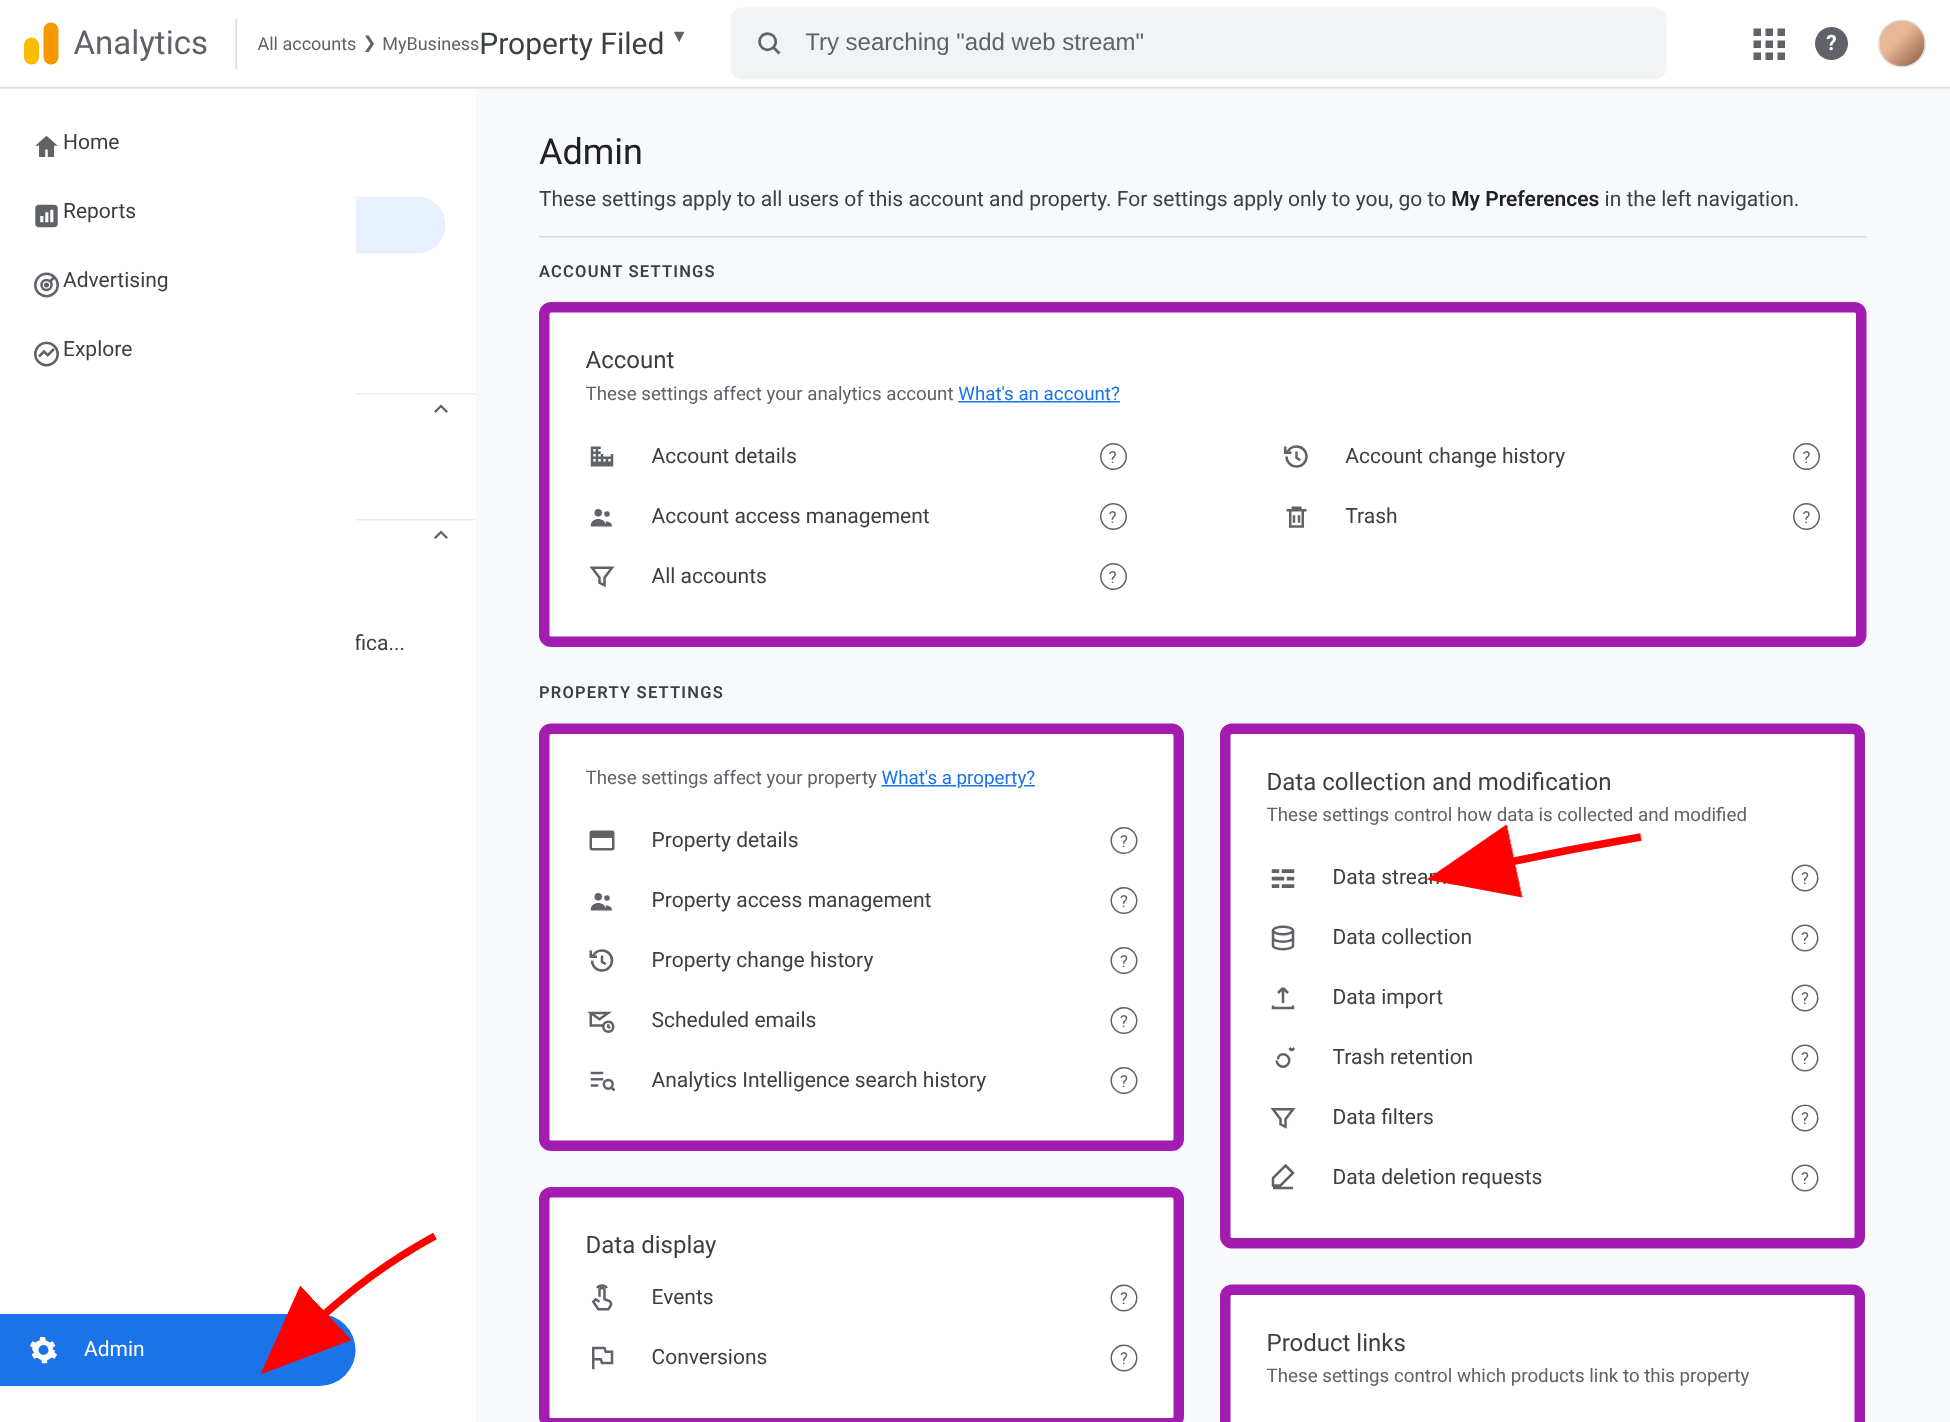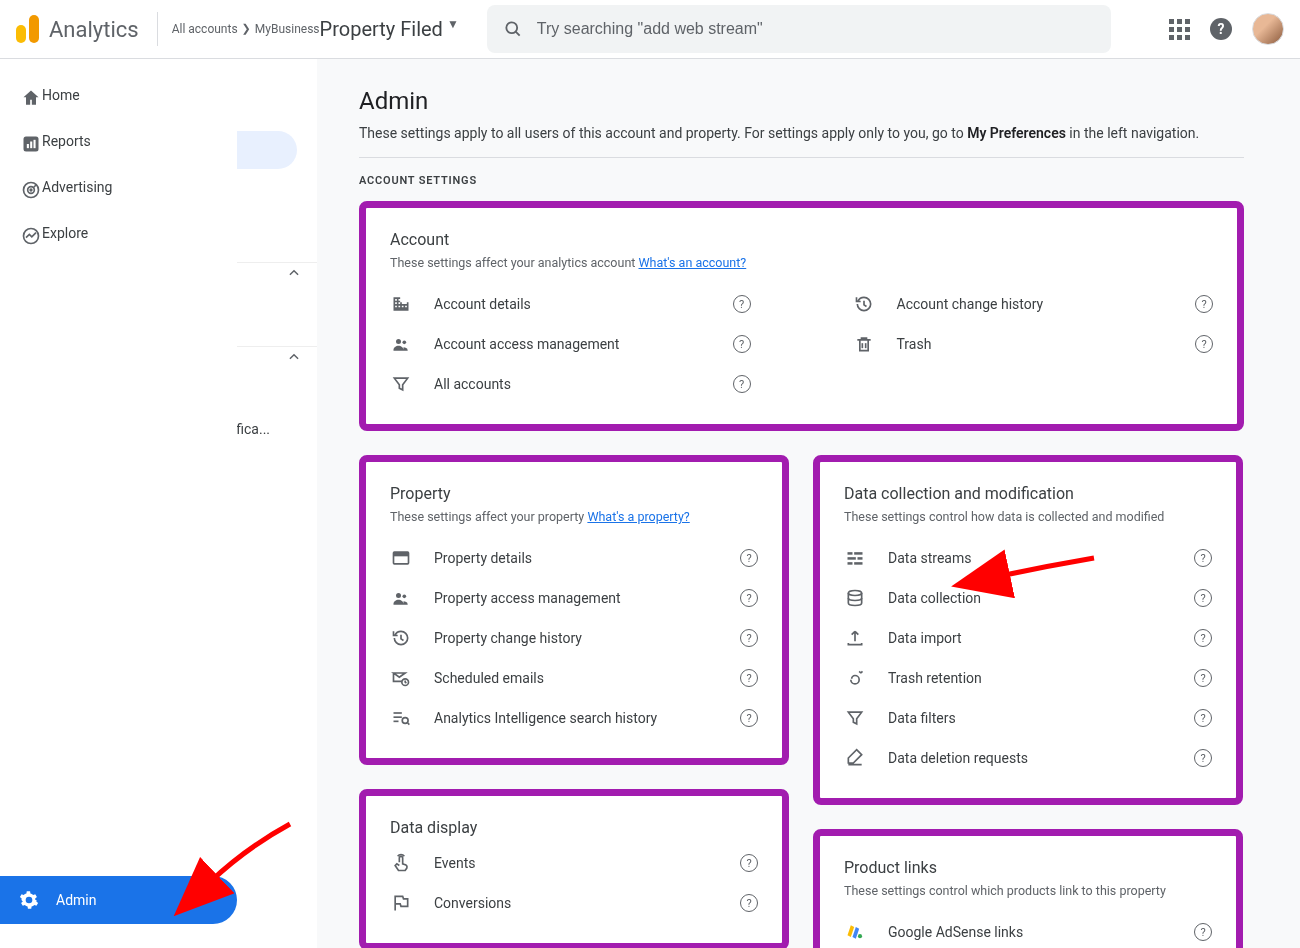--- a/index.html
+++ b/index.html
@@ -343,6 +343,7 @@
   </div>
 
   <div style="height:24px"></div>
+  <div class="sect-label">PROPERTY SETTINGS</div>
 
   <div class="cards-row">
     <div class="card-col">

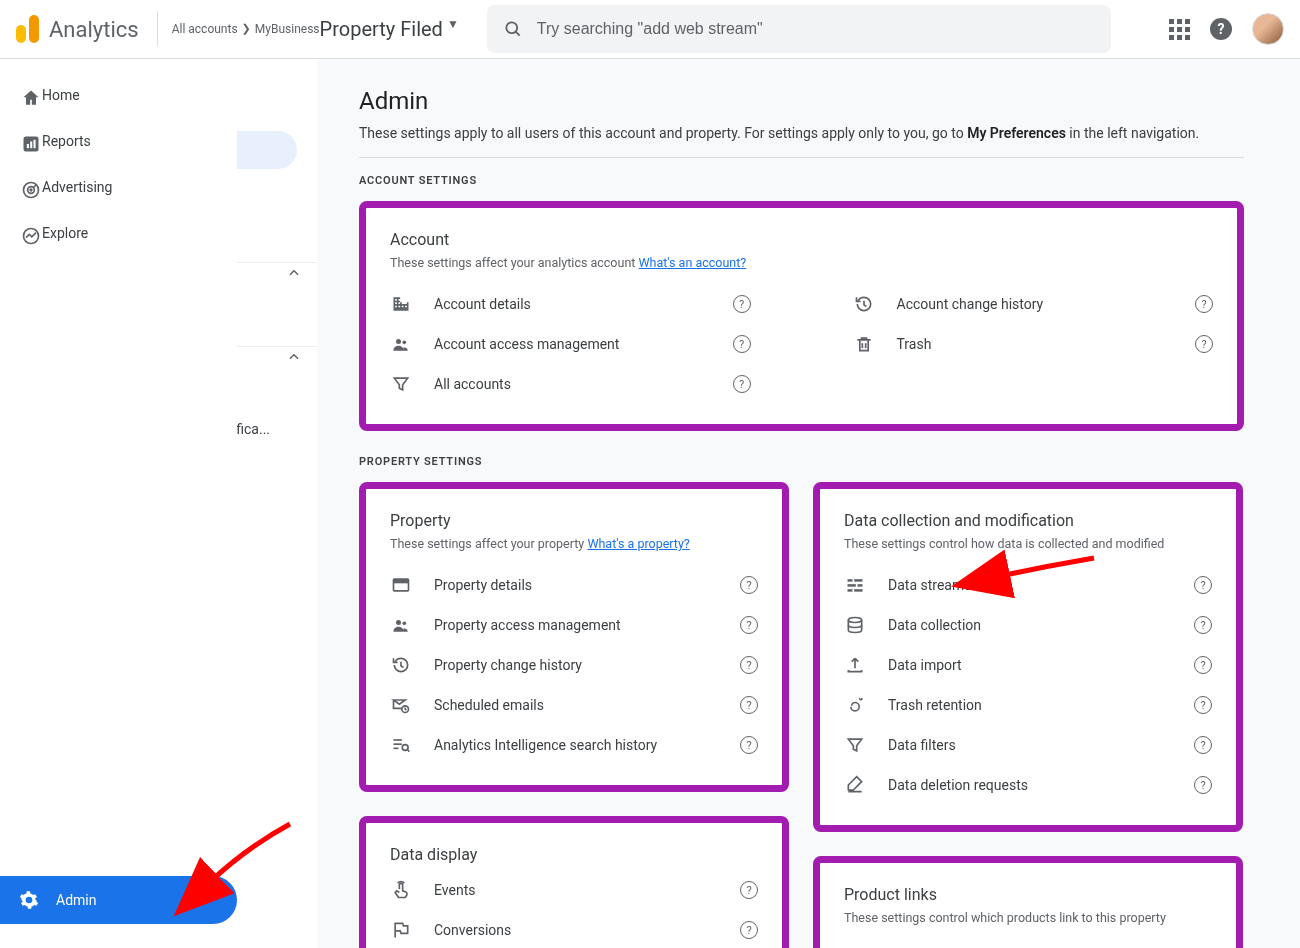--- a/index.html
+++ b/index.html
@@ -348,7 +348,6 @@
   <div class="cards-row">
     <div class="card-col">
       <div class="card w-half">
-        <div class="card-title">Property</div>
         <div class="card-desc">
           <span>These settings affect your property </span><a href="#">What's a property?</a>
         </div>

